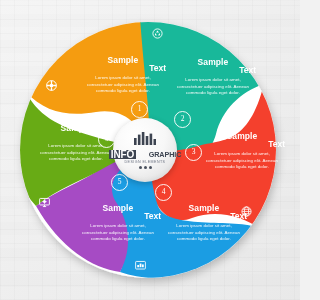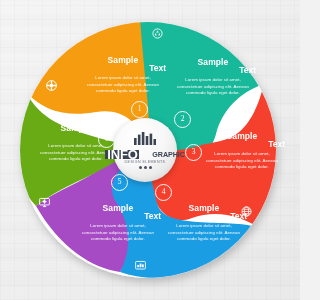--- a/index.html
+++ b/index.html
@@ -115,7 +115,7 @@
   #logo-info {
     background: #3d4451;
     color: #ffffff;
-    font-size: 13px;
+    font-size: 10px;
     font-weight: bold;
     padding: 1px 1.5px 1px 2px;
     letter-spacing: -.1px;

